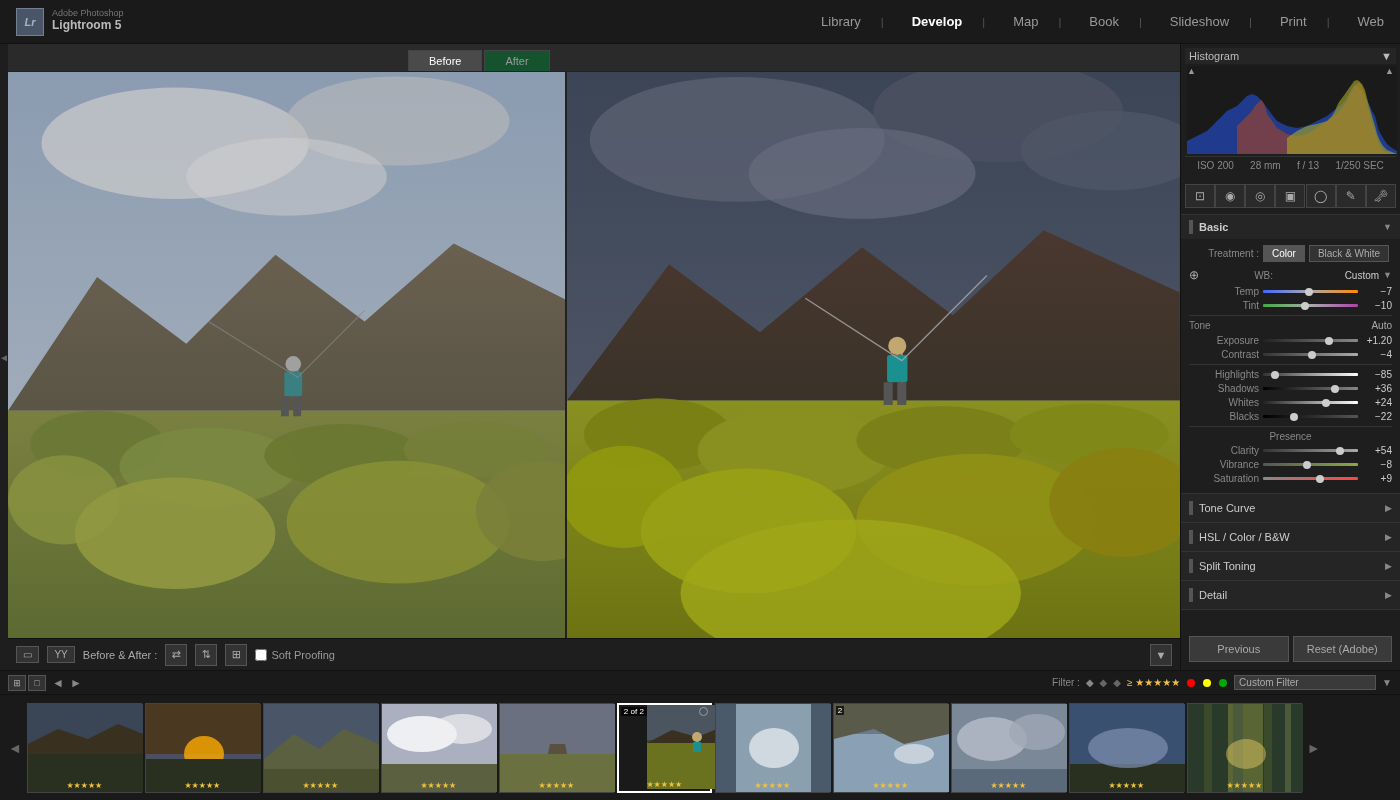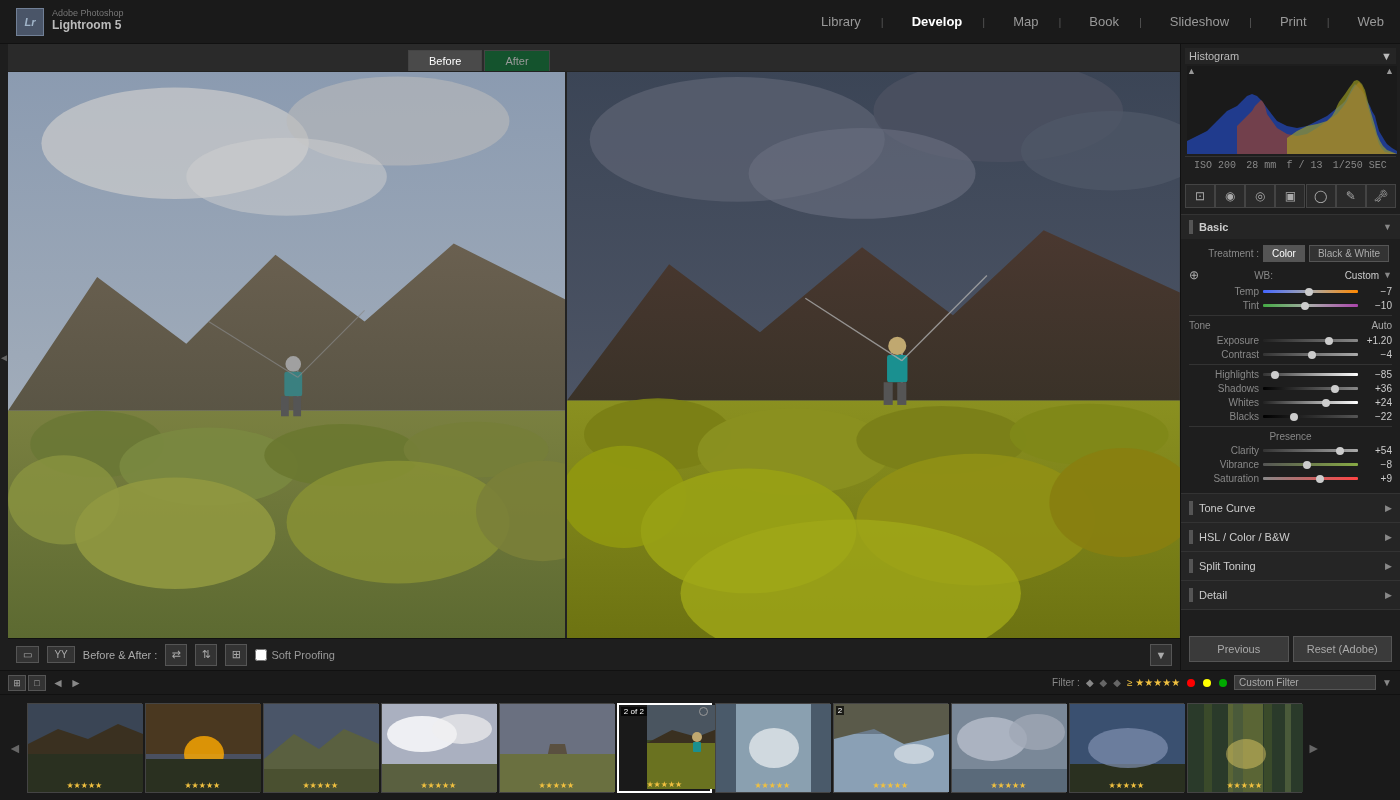--- a/index.html
+++ b/index.html
@@ -126,7 +126,7 @@
     #histogram-section { padding: 4px; }
     #histogram-header { display: flex; justify-content: space-between; align-items: center; padding: 2px 4px; font-size: 11px; color: #bbb; background: #252525; }
 
-    #camera-info { display: flex; justify-content: space-around; padding: 3px 4px; font-size: 10px; color: #888; border-top: 1px solid #333; font-family: Liberation Mono, monospace; }
+    #camera-info { display: flex; justify-content: space-around; padding: 3px 4px; font-size: 10px; color: #888; border-top: 1px solid #333; }
 
     
     #tool-icons { display: flex; justify-content: space-around; padding: 6px 4px; border-bottom: 1px solid #333; }

